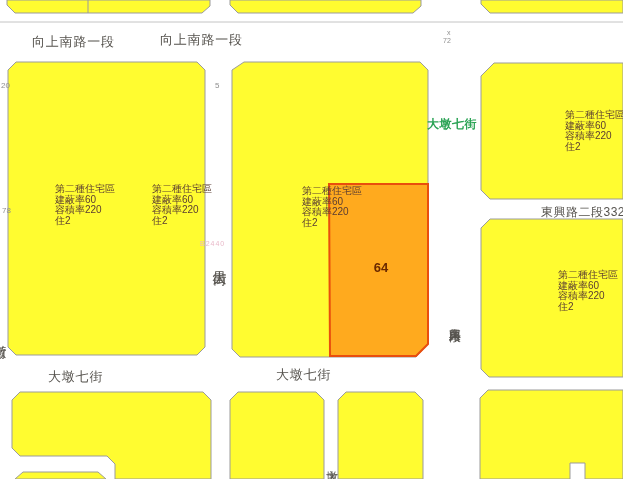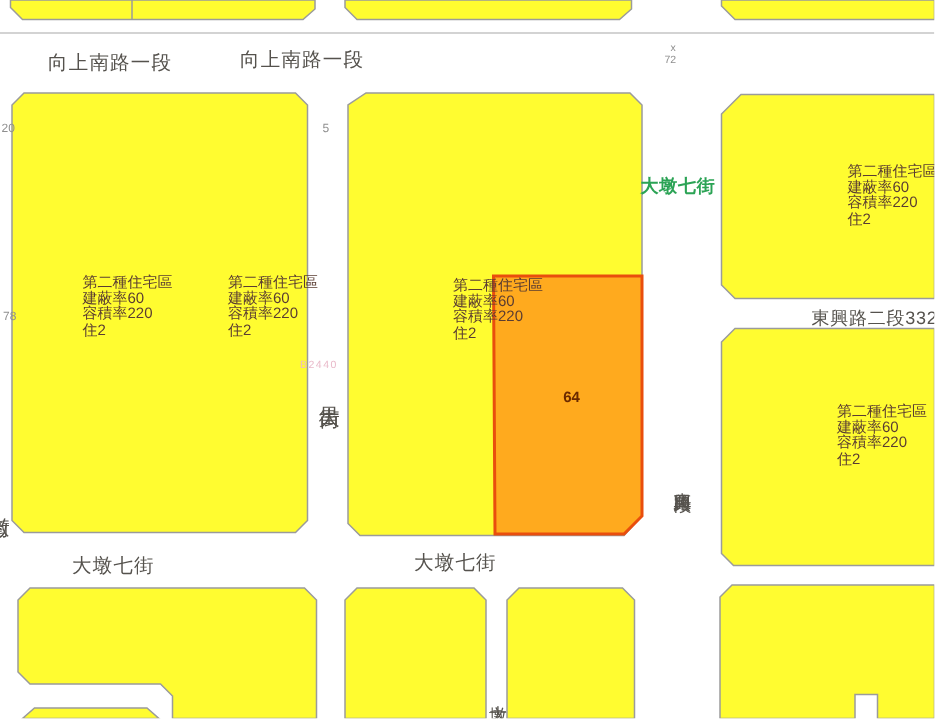--- a/index.html
+++ b/index.html
@@ -21,7 +21,7 @@
     color:var(--zone_text,#5a3c32); white-space:nowrap; z-index:3; }
   .district { position:absolute; font-size:12px; font-weight:bold;
     color:var(--district_text,#2ba355); letter-spacing:0.5px; z-index:3; }
-  .parcel-num { position:absolute; font-size:10px; font-weight:bold;
+  .parcel-num { position:absolute; font-size:13px; font-weight:bold;
     color:var(--parcel_text,#6b2a00); z-index:3; }
   .marker { position:absolute; font-size:8px; color:var(--marker_text,#8f8f8f); z-index:3; }
   .marker-tiny { font-size:7px; }

